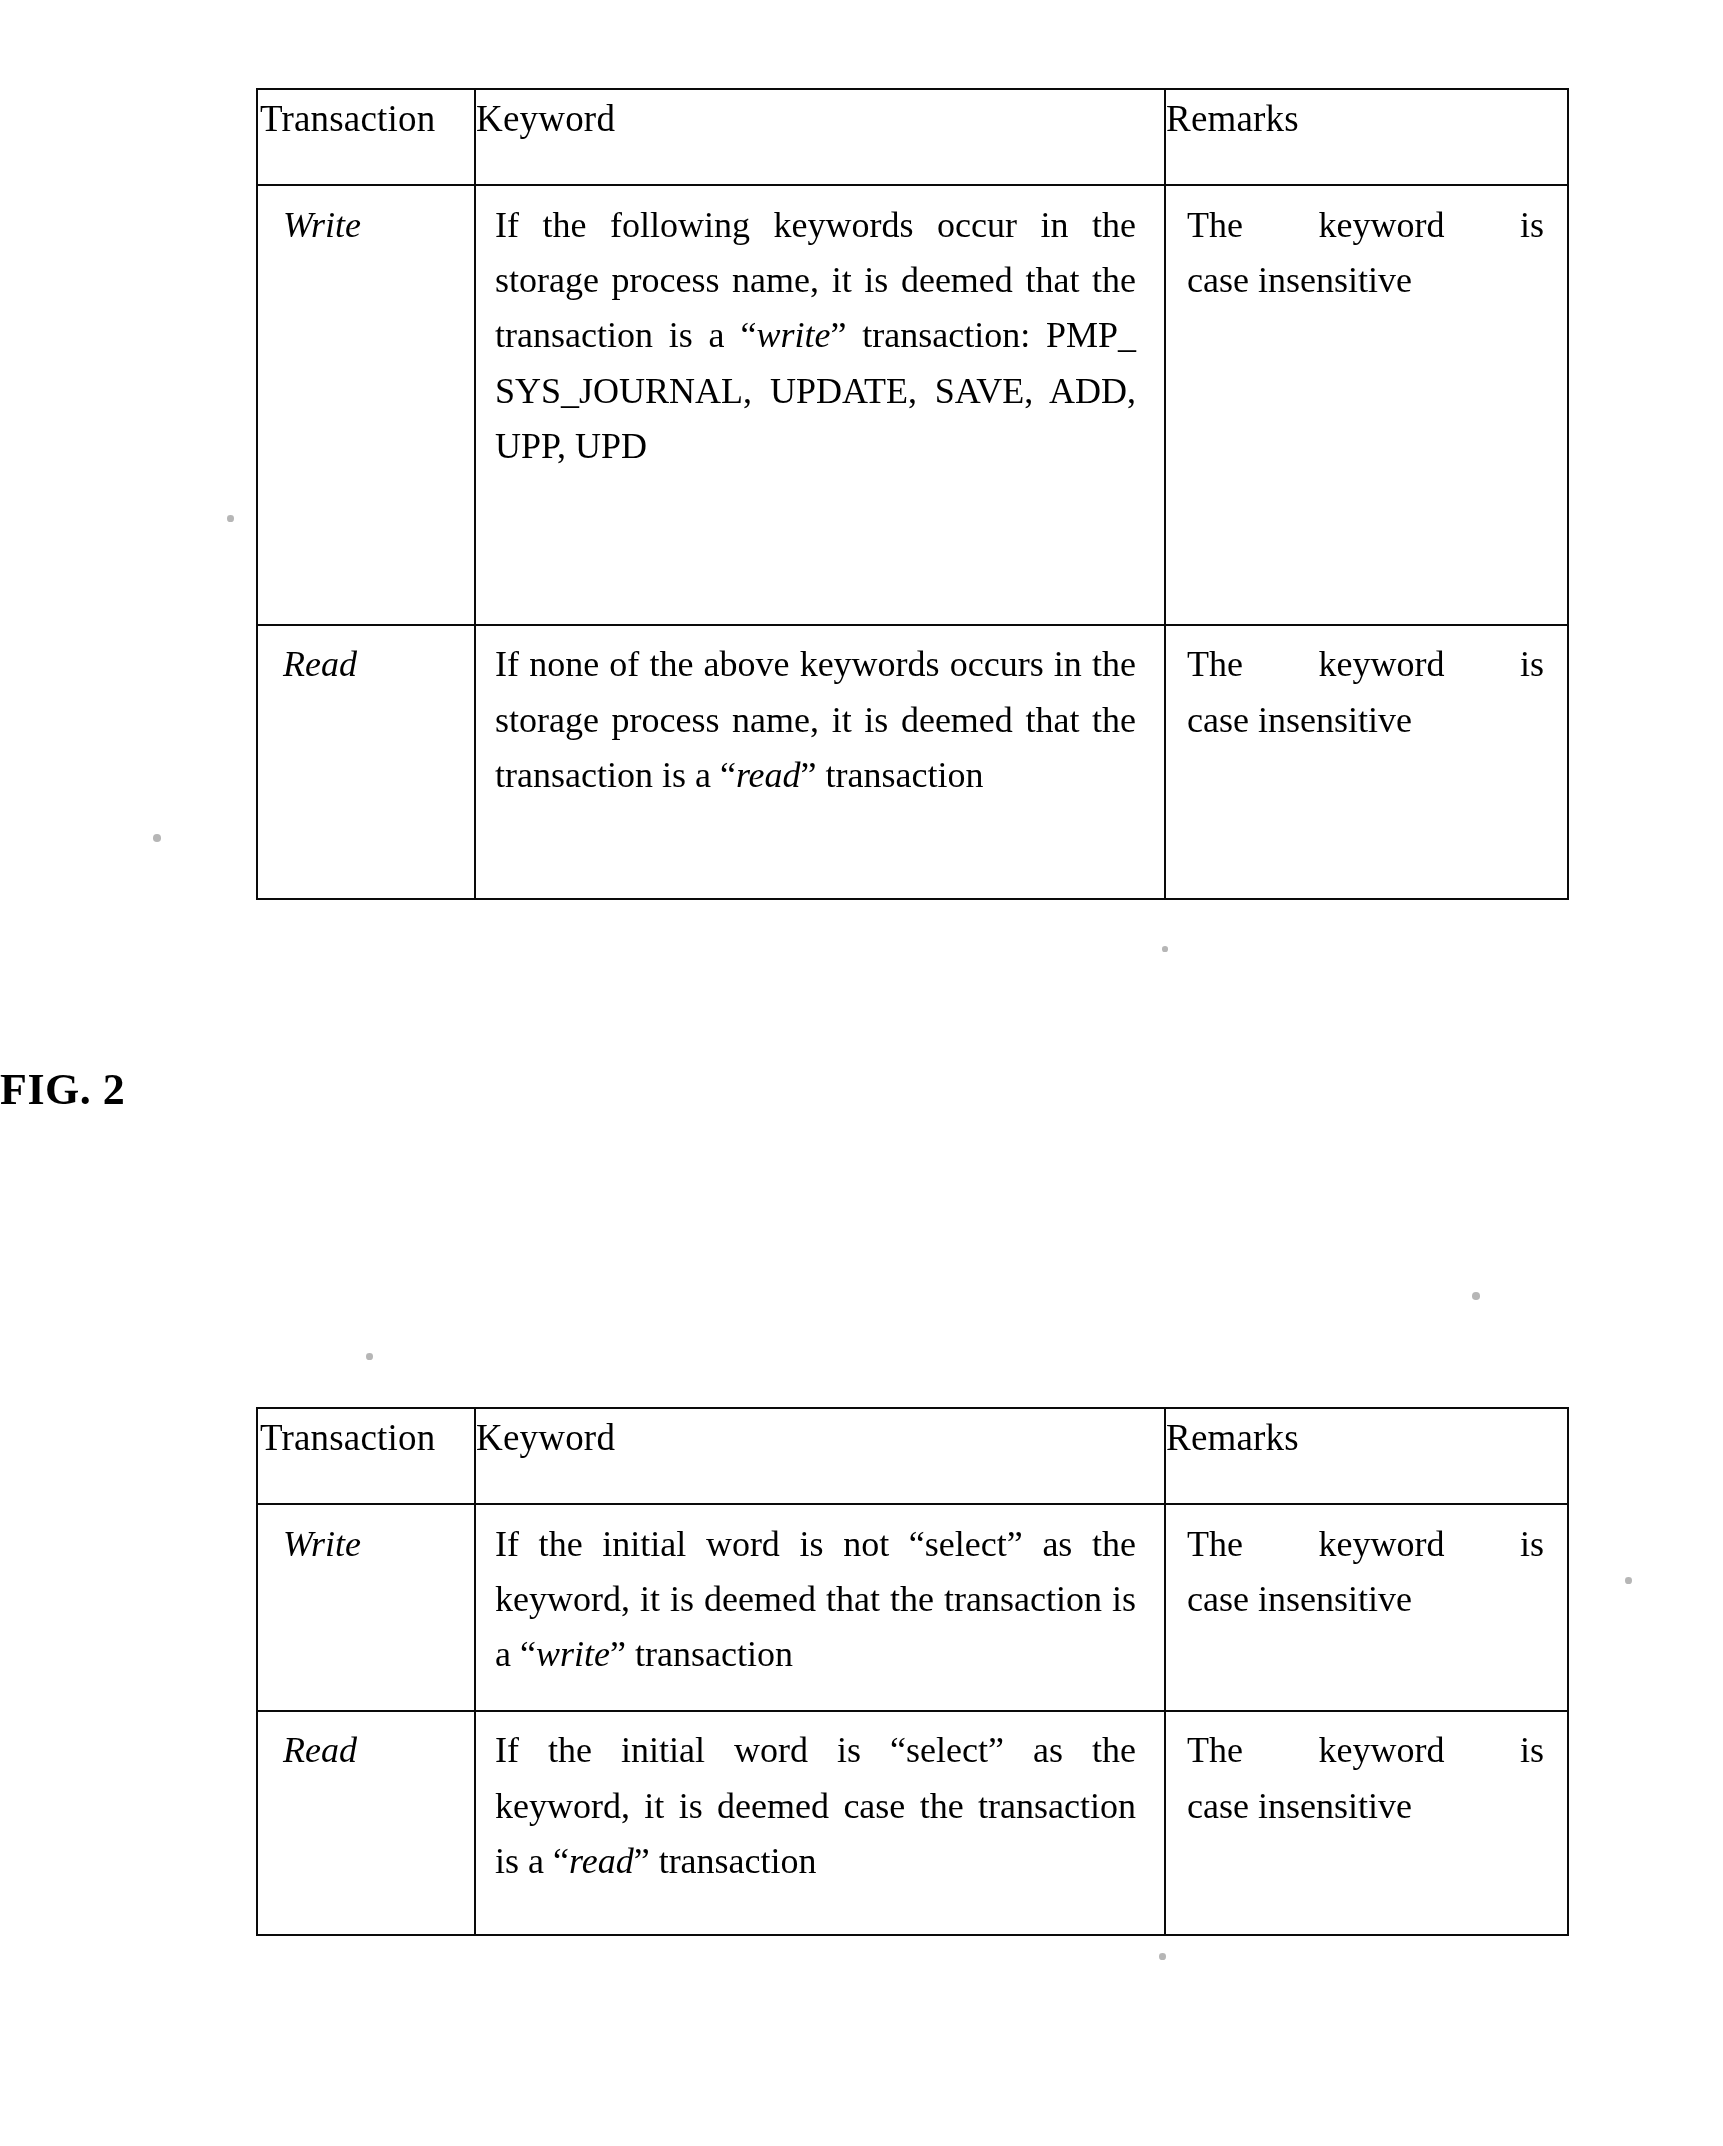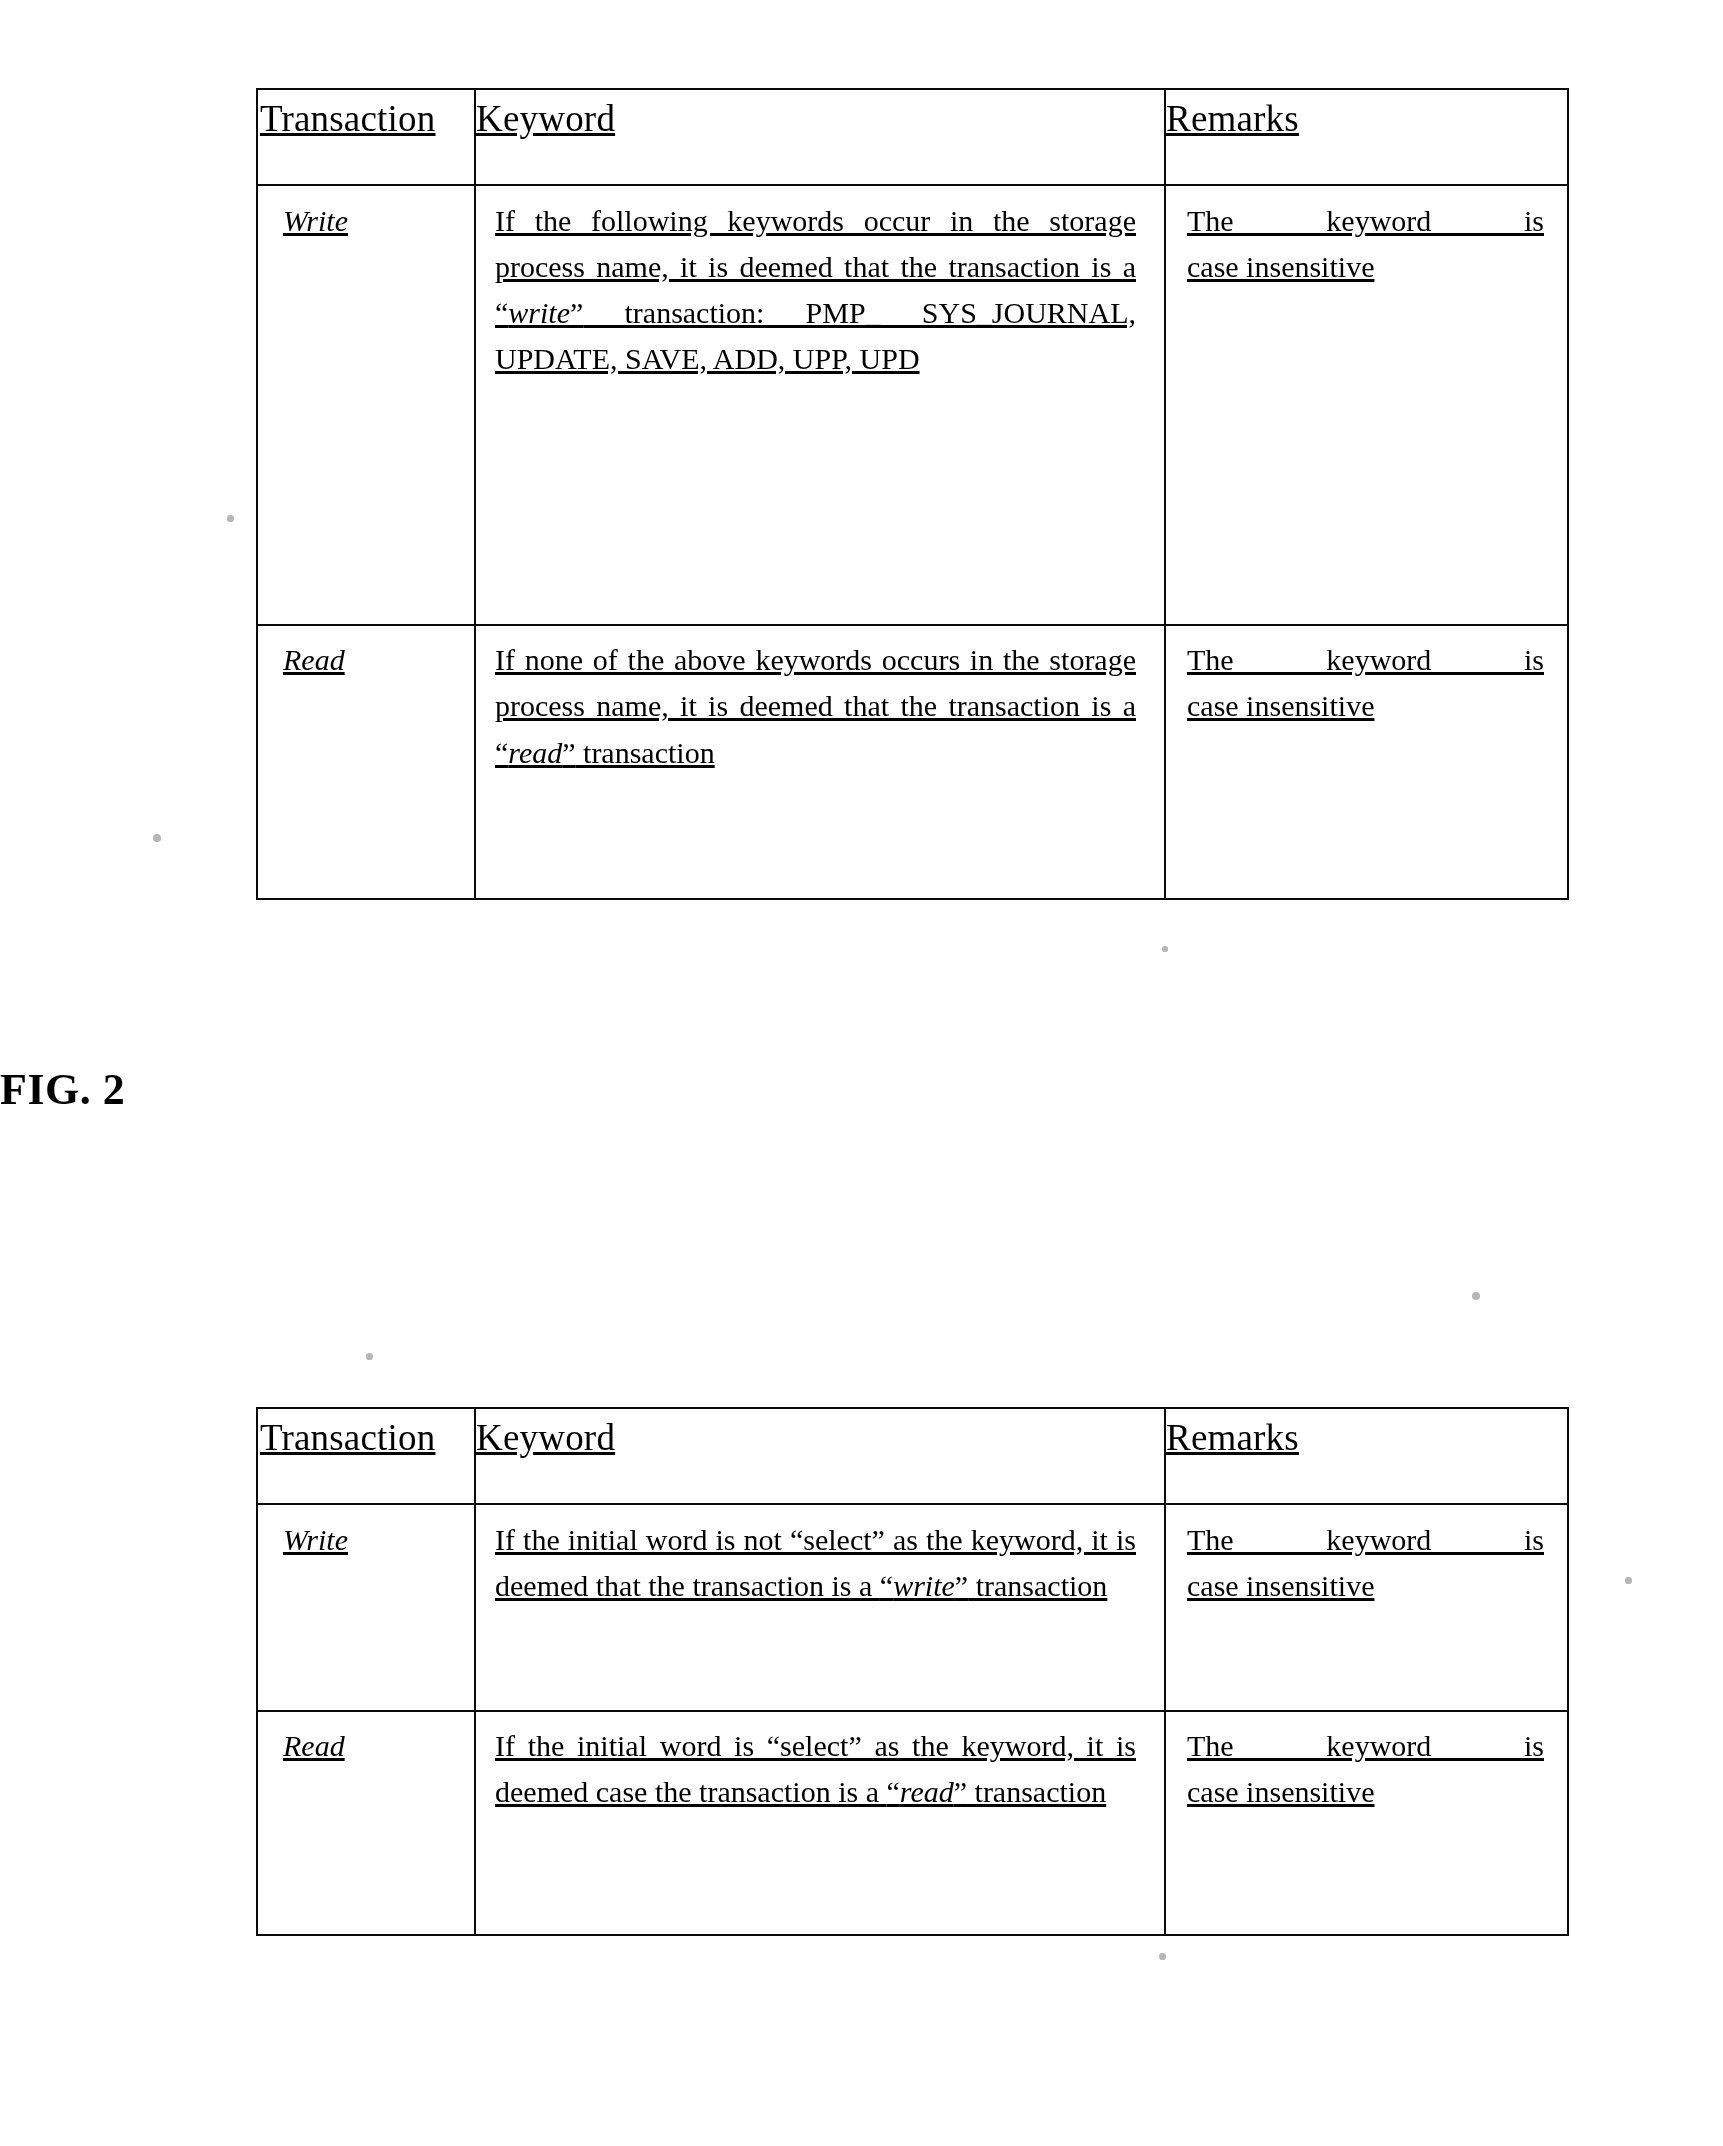--- a/index.html
+++ b/index.html
@@ -27,7 +27,6 @@
     position: absolute;
     left: 256px;
     width: 1093px;
-    text-decoration: underline;
   }
   #figure-2 { top: 88px; }
   #figure-3 { top: 1407px; }

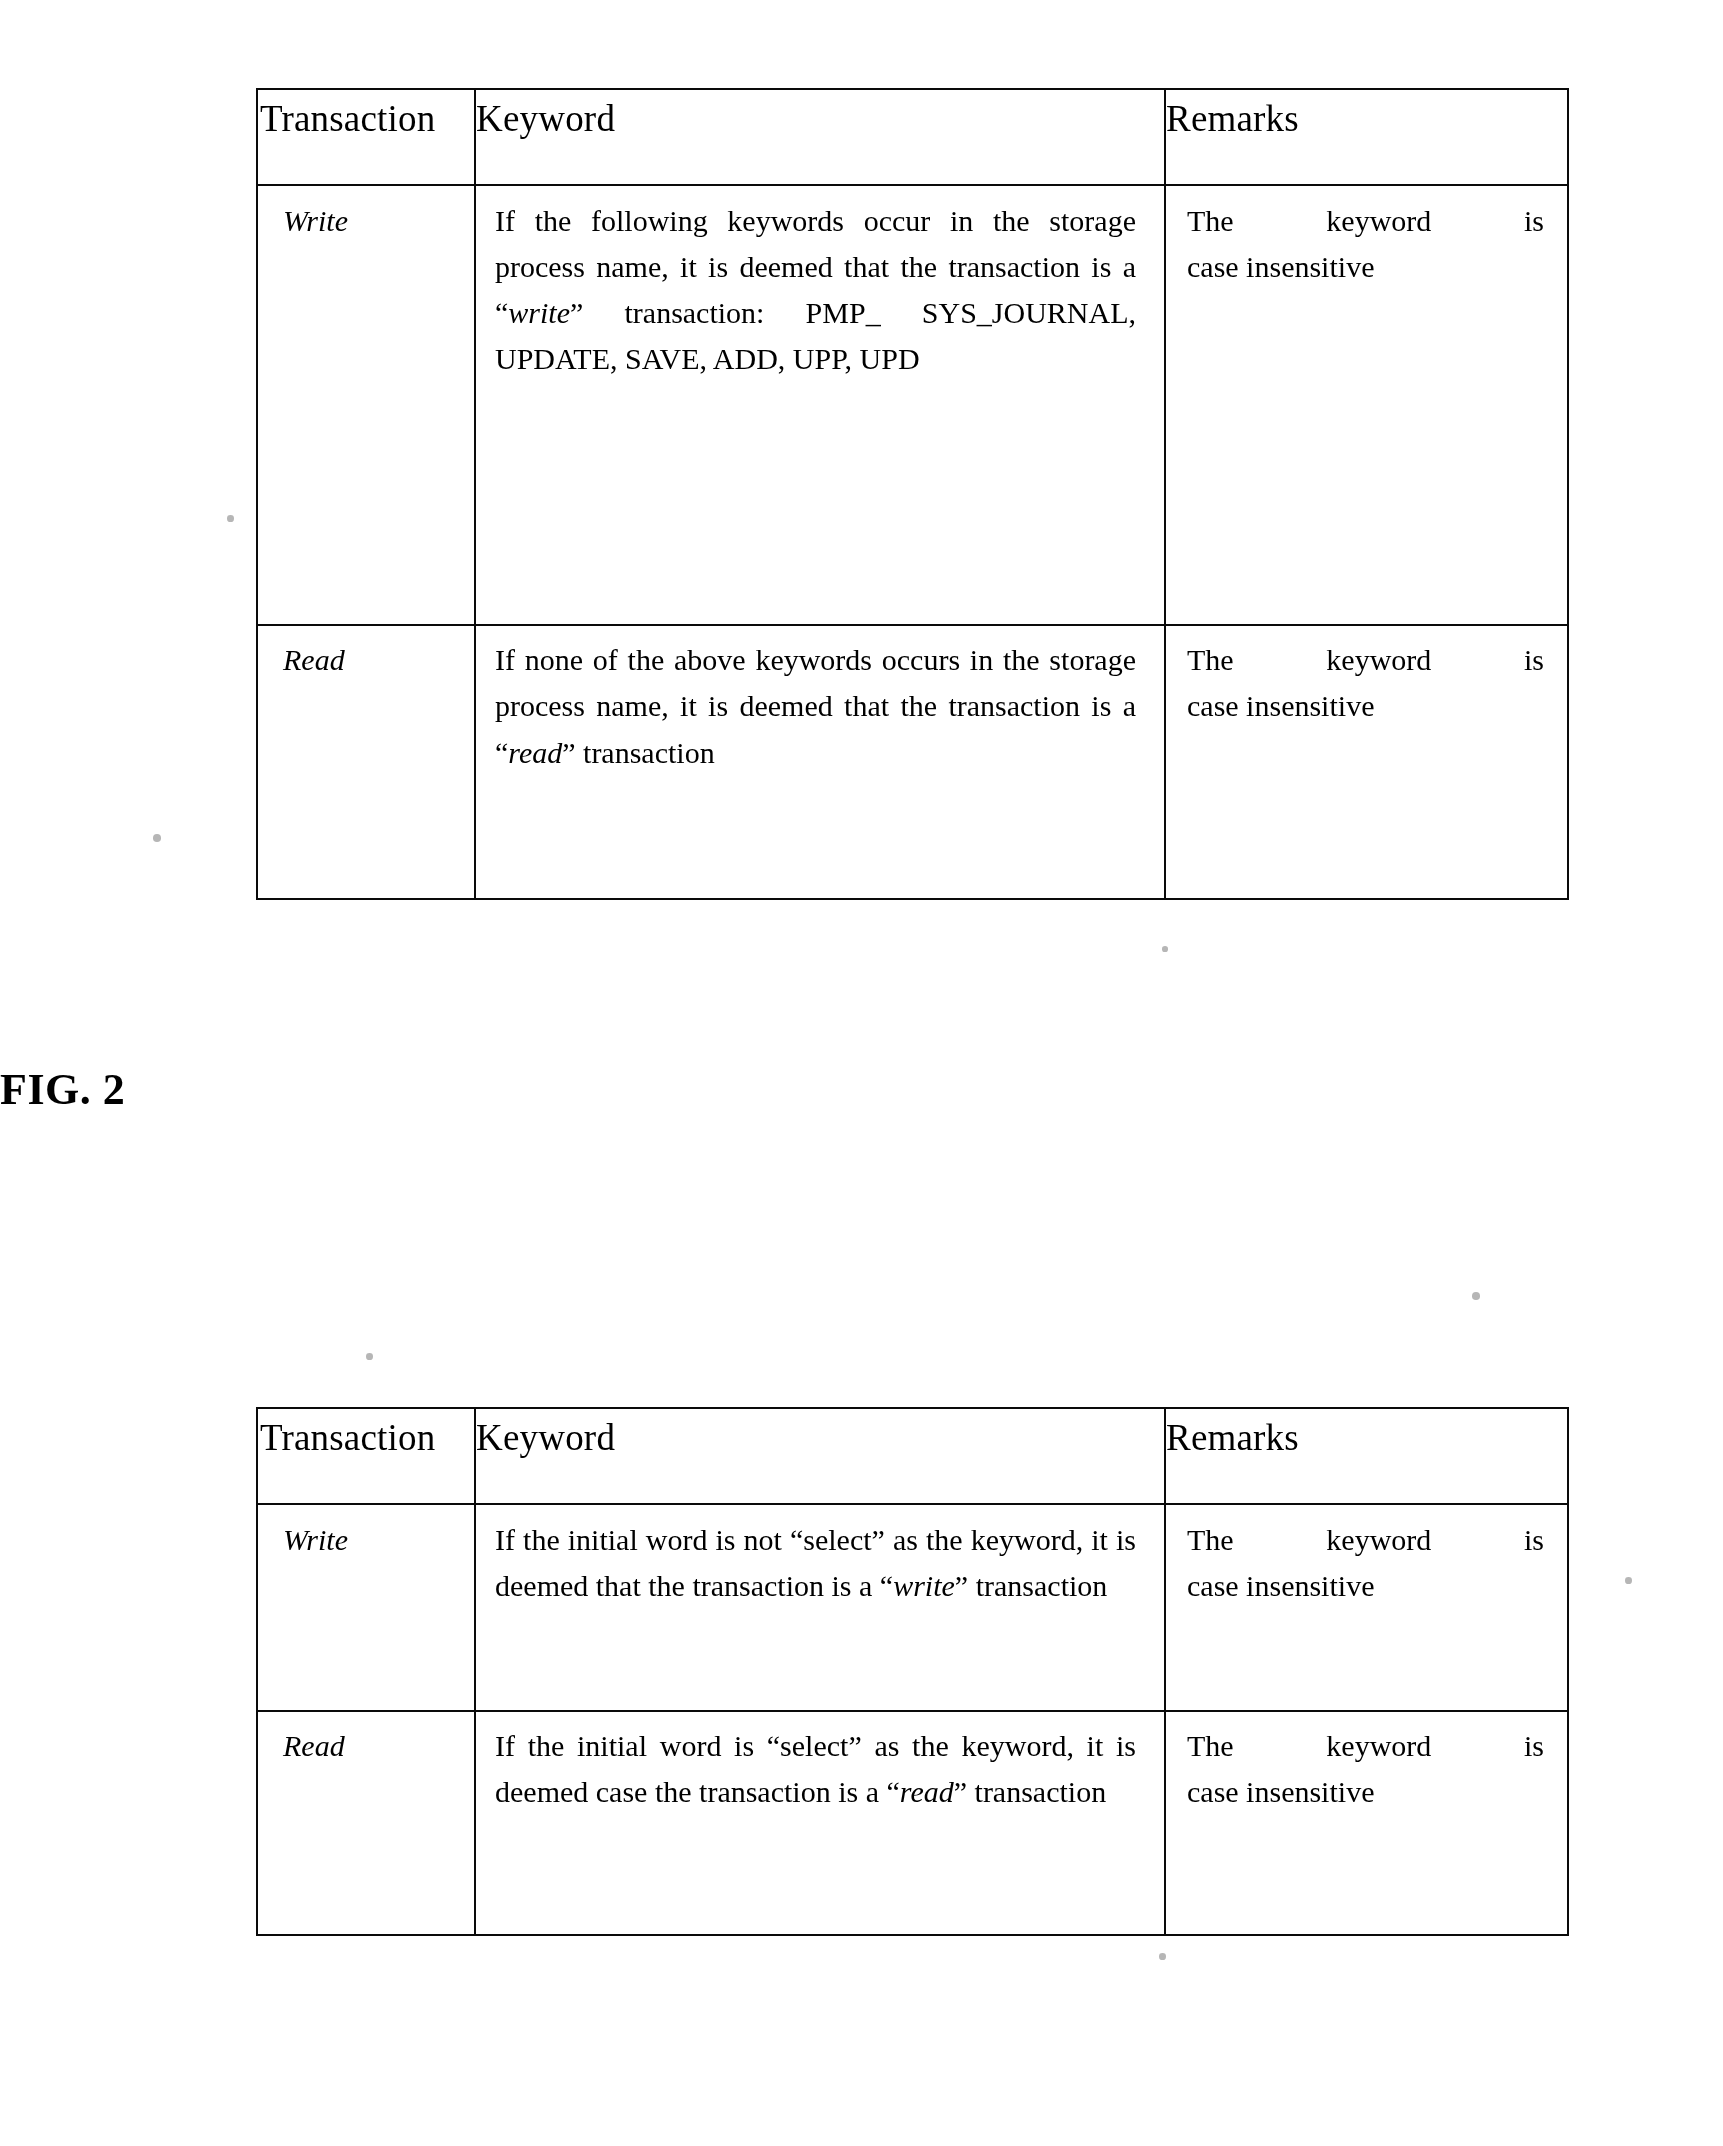--- a/index.html
+++ b/index.html
@@ -65,7 +65,7 @@
 
   
   .cell-inner {
-    font-size: 30px;
+    font-size: 36px;
     line-height: 1.54;
     padding: 11.5px 13.4px 15.3px 19px;
   }

